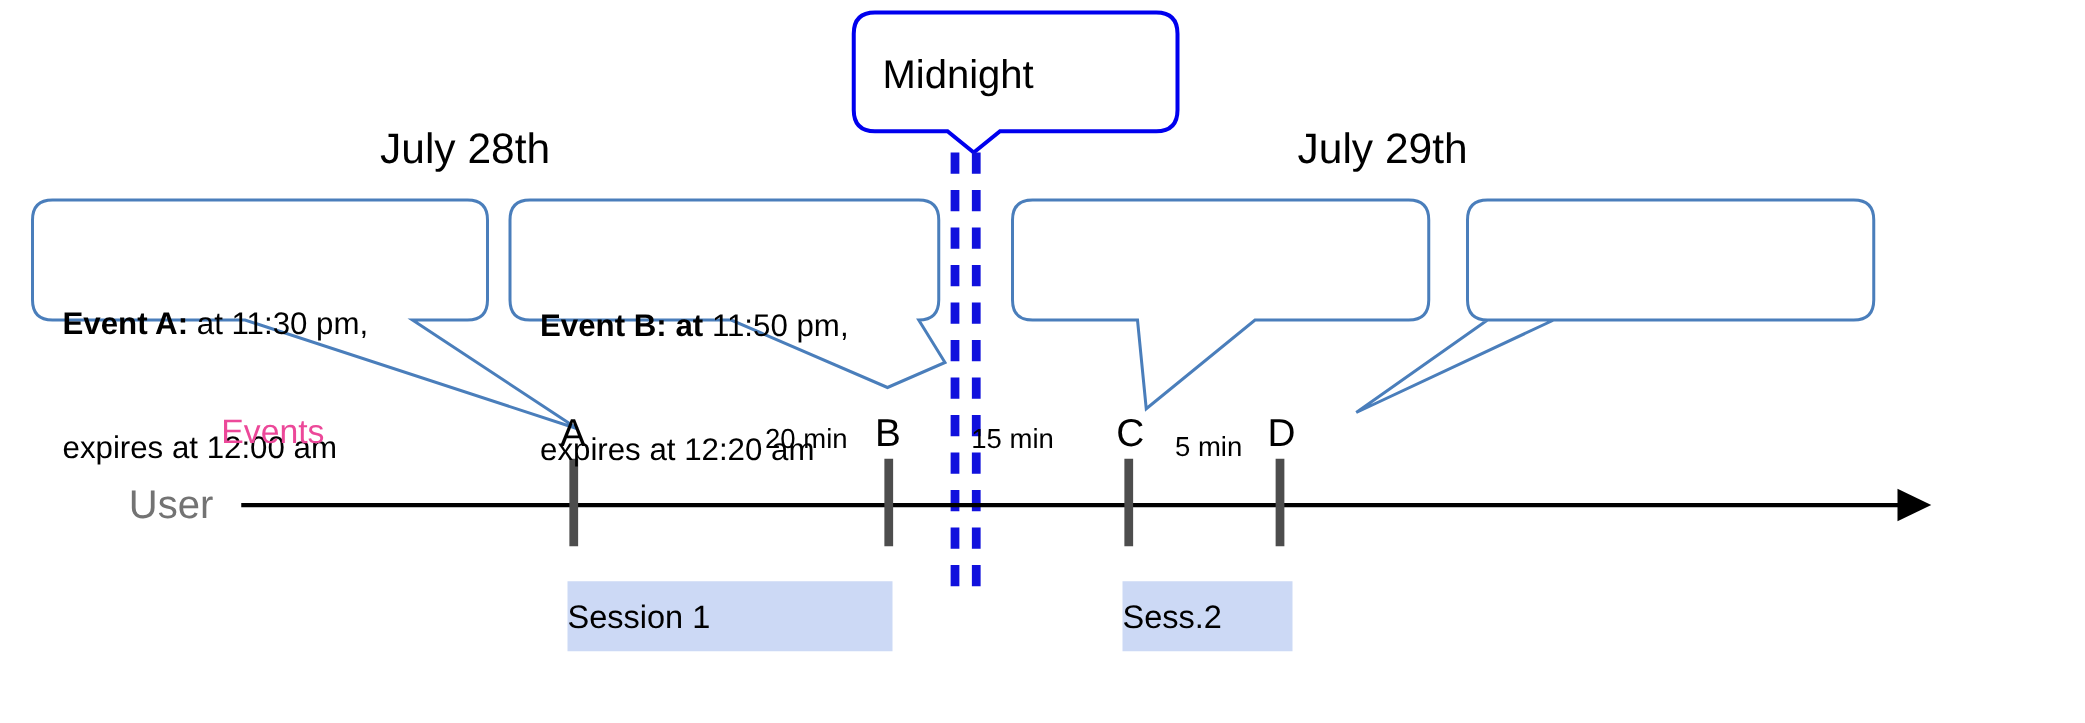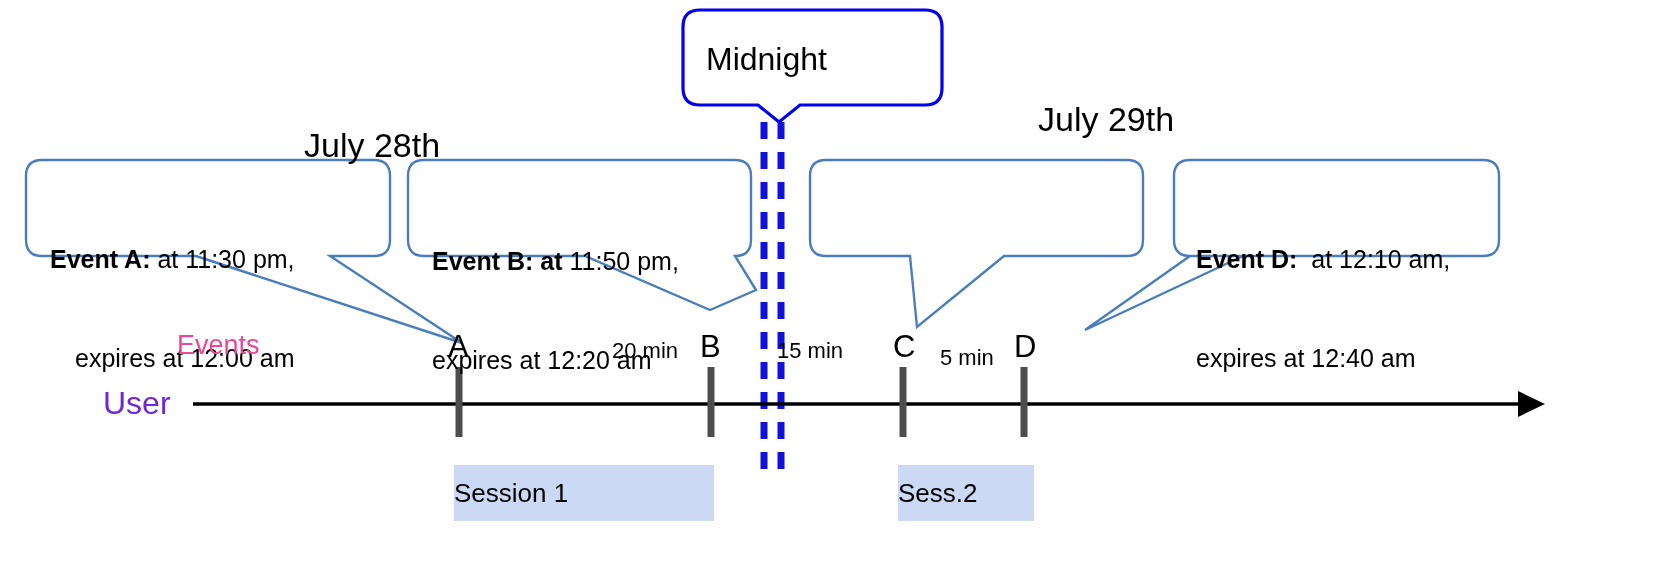--- a/index.html
+++ b/index.html
@@ -155,7 +155,7 @@
 
   <div class="midnight-label" style="left:706px; top:41px;">Midnight</div>
 
-  <div class="day-label" style="left:304px; top:100px;margin-top:26px;">July 28th</div>
+  <div class="day-label" style="left:304px; top:100px;">July 28th</div>
   <div class="day-label" style="left:1038px; top:100px;">July 29th</div>
 
   <div class="callout-text" style="left:50px; top:177px;text-align:right;">

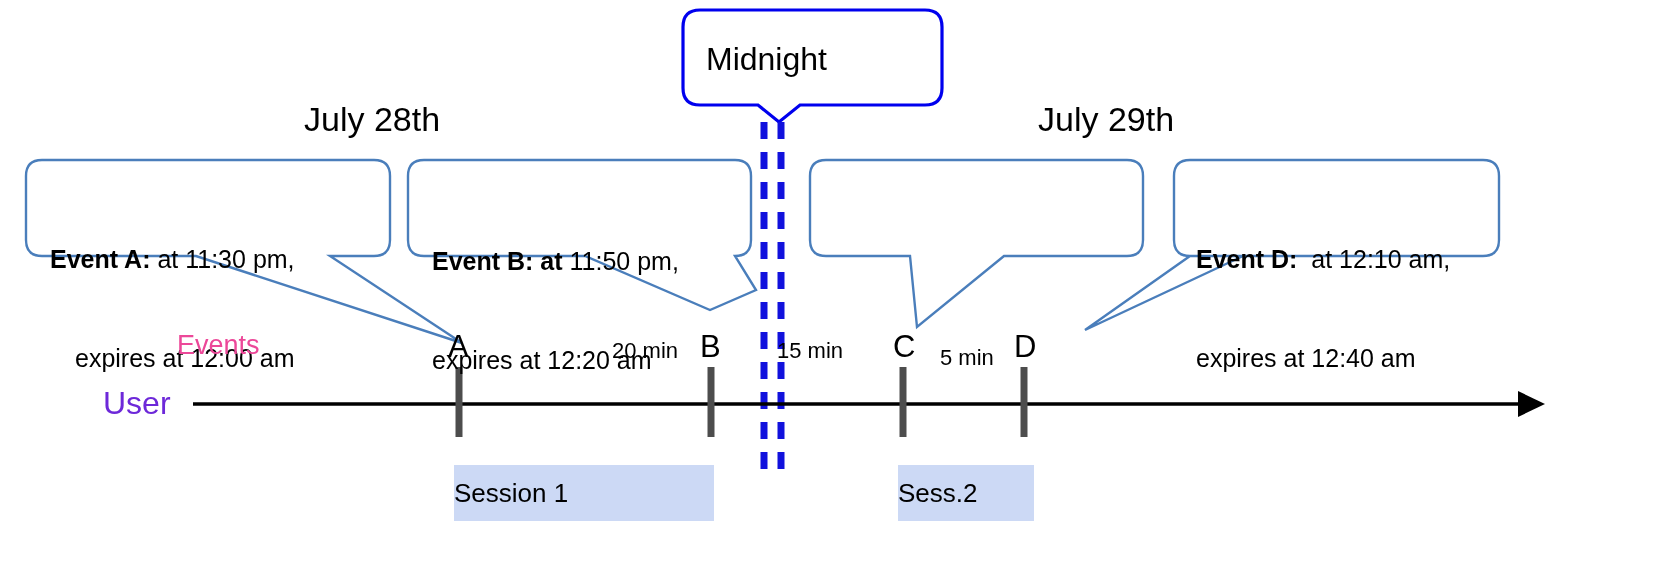--- a/index.html
+++ b/index.html
@@ -158,7 +158,7 @@
   <div class="day-label" style="left:304px; top:100px;">July 28th</div>
   <div class="day-label" style="left:1038px; top:100px;">July 29th</div>
 
-  <div class="callout-text" style="left:50px; top:177px;text-align:right;">
+  <div class="callout-text" style="left:50px; top:177px;">
     <div><b>Event A:</b><span> at 11:30 pm,</span></div>
     <div>expires at 12:00 am</div>
   </div>

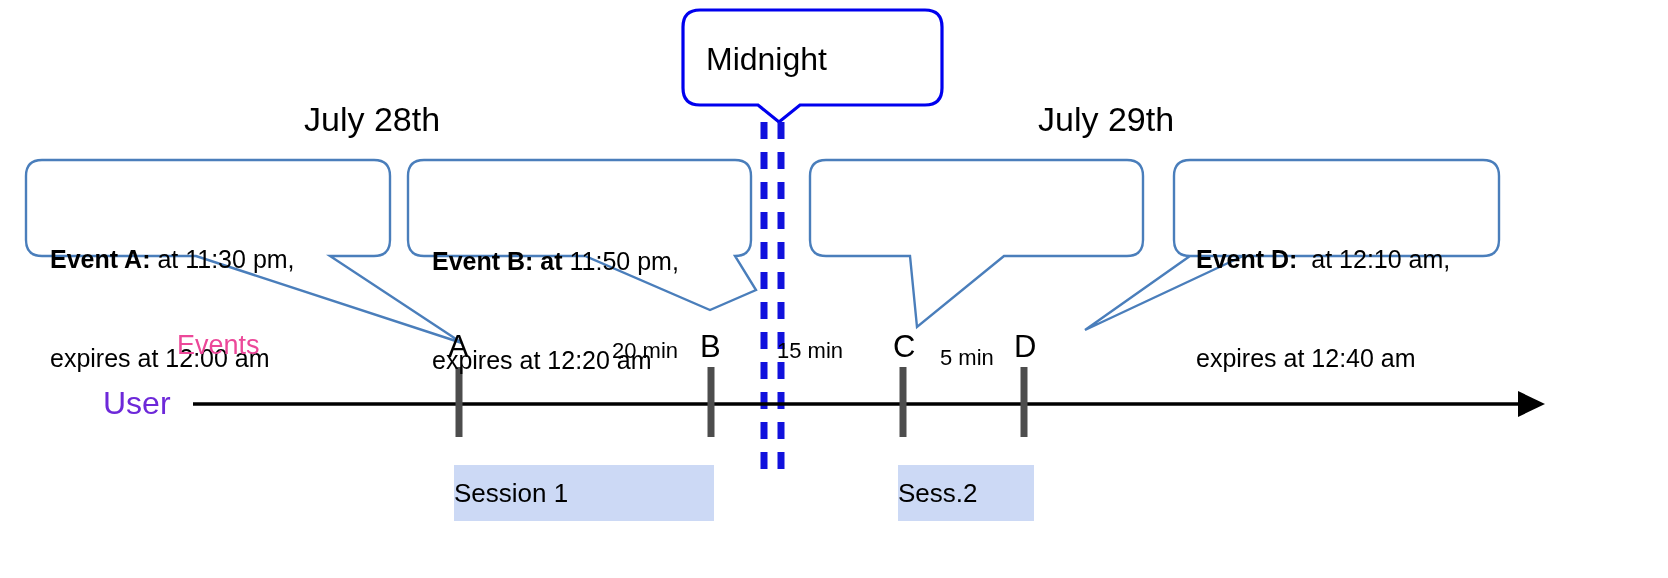--- a/index.html
+++ b/index.html
@@ -169,10 +169,6 @@
   </div>
 
 
-  <div class="callout-text" style="left:1196px; top:177px;">
-    <div><b>Event D:</b><span>  at 12:10 am,</span></div>
-    <div>expires at 12:40 am</div>
-  </div>
 
   <div class="events-label" style="left:177px; top:330px;">Events</div>
   <div class="axis-label" style="left:103px; top:385px;">User</div>

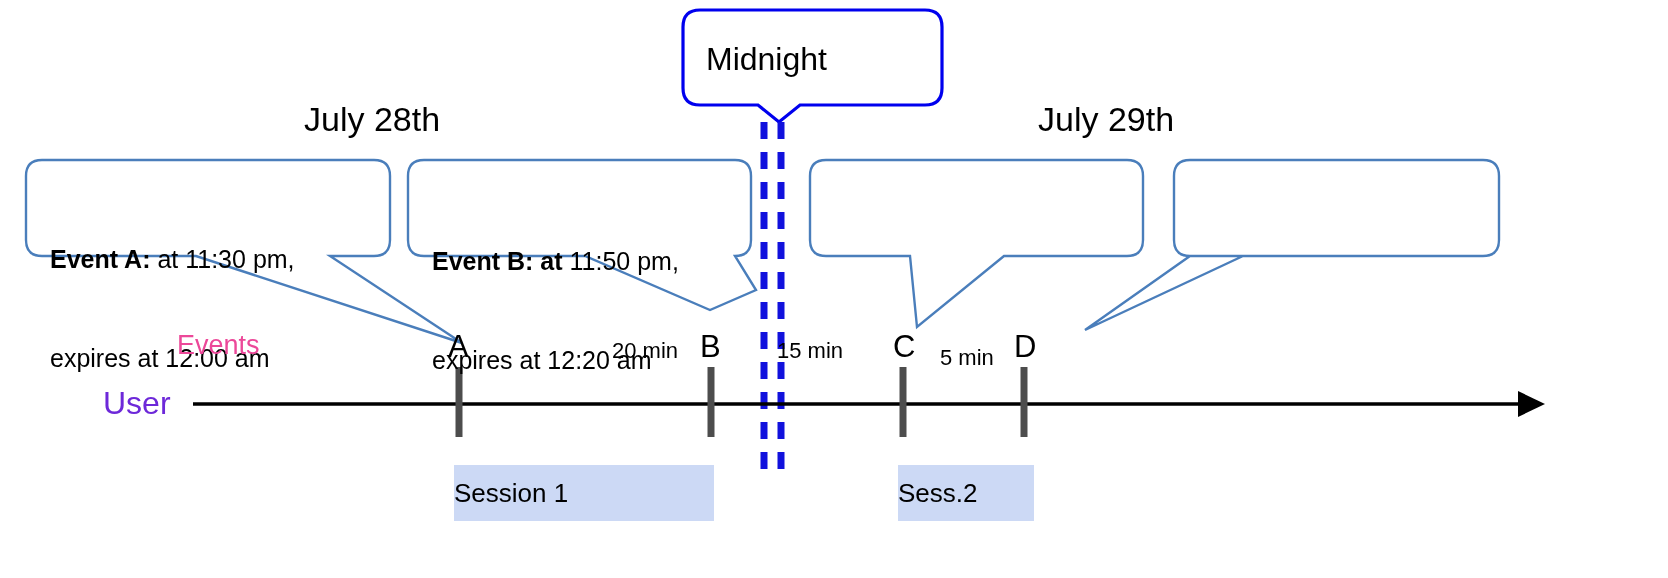--- a/index.html
+++ b/index.html
@@ -37,7 +37,7 @@
   }
   .axis-label{
     position:absolute;
-    color:#6d28d9;
+    color:#737373;
     font-size:32px;
     white-space:nowrap;
   }

